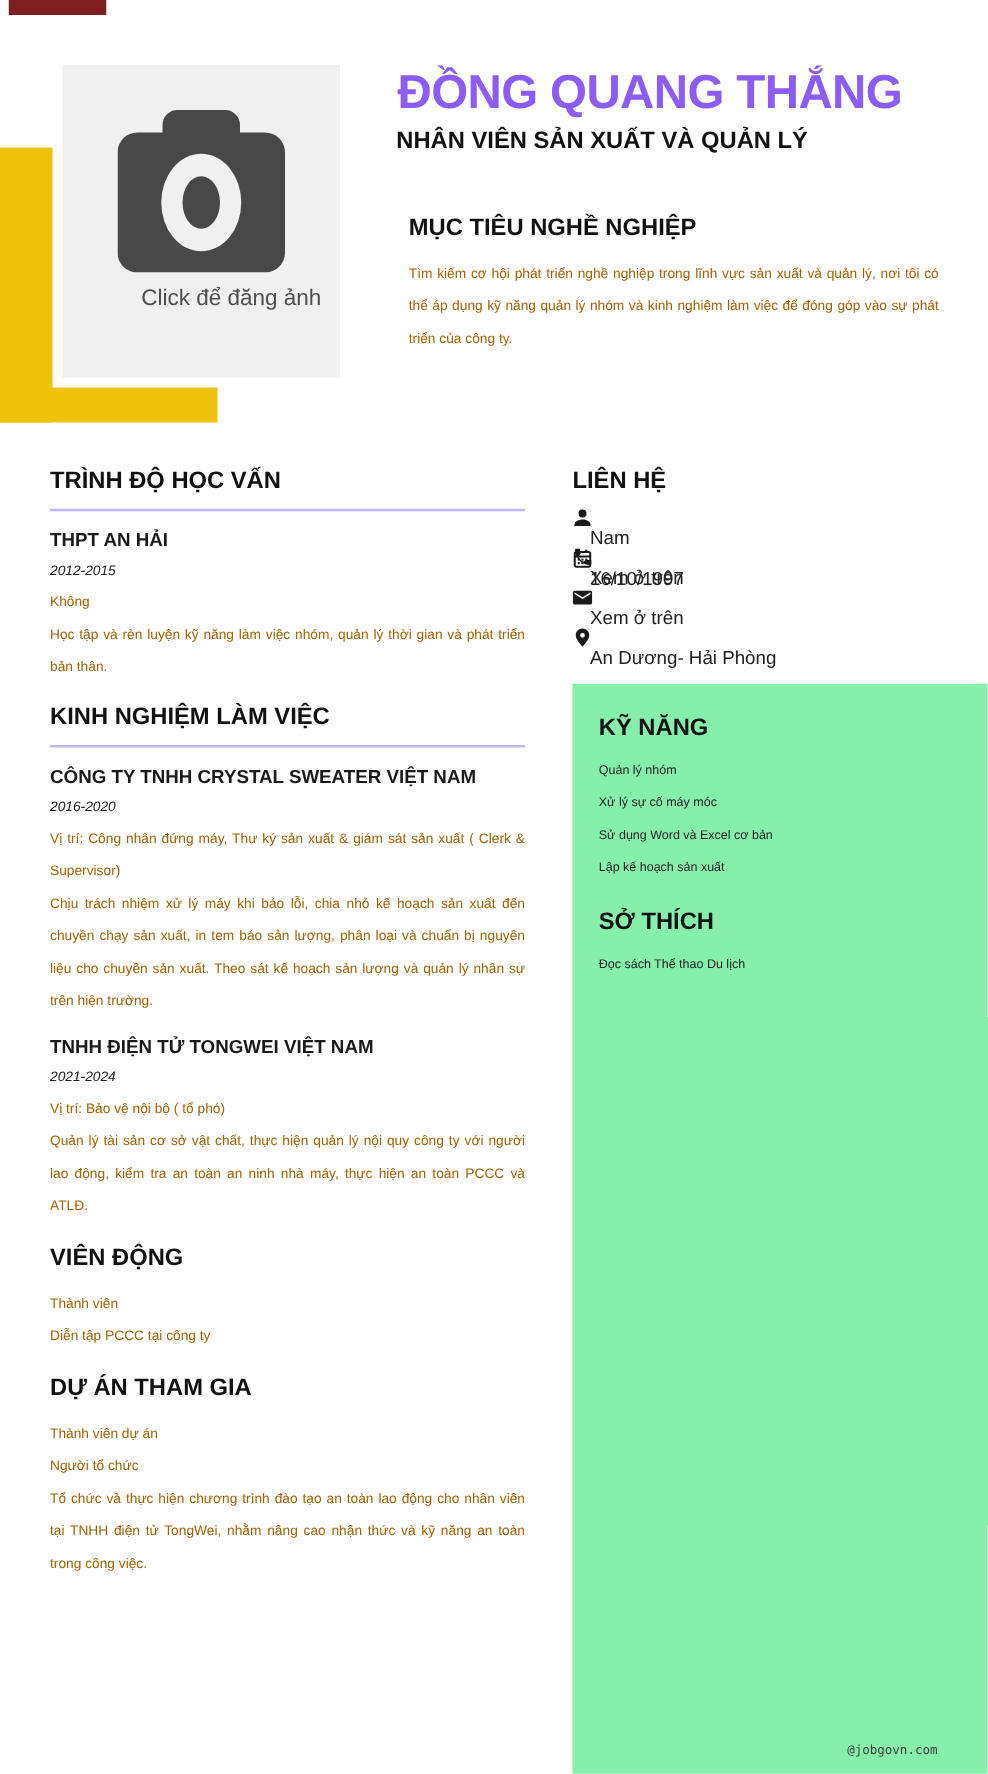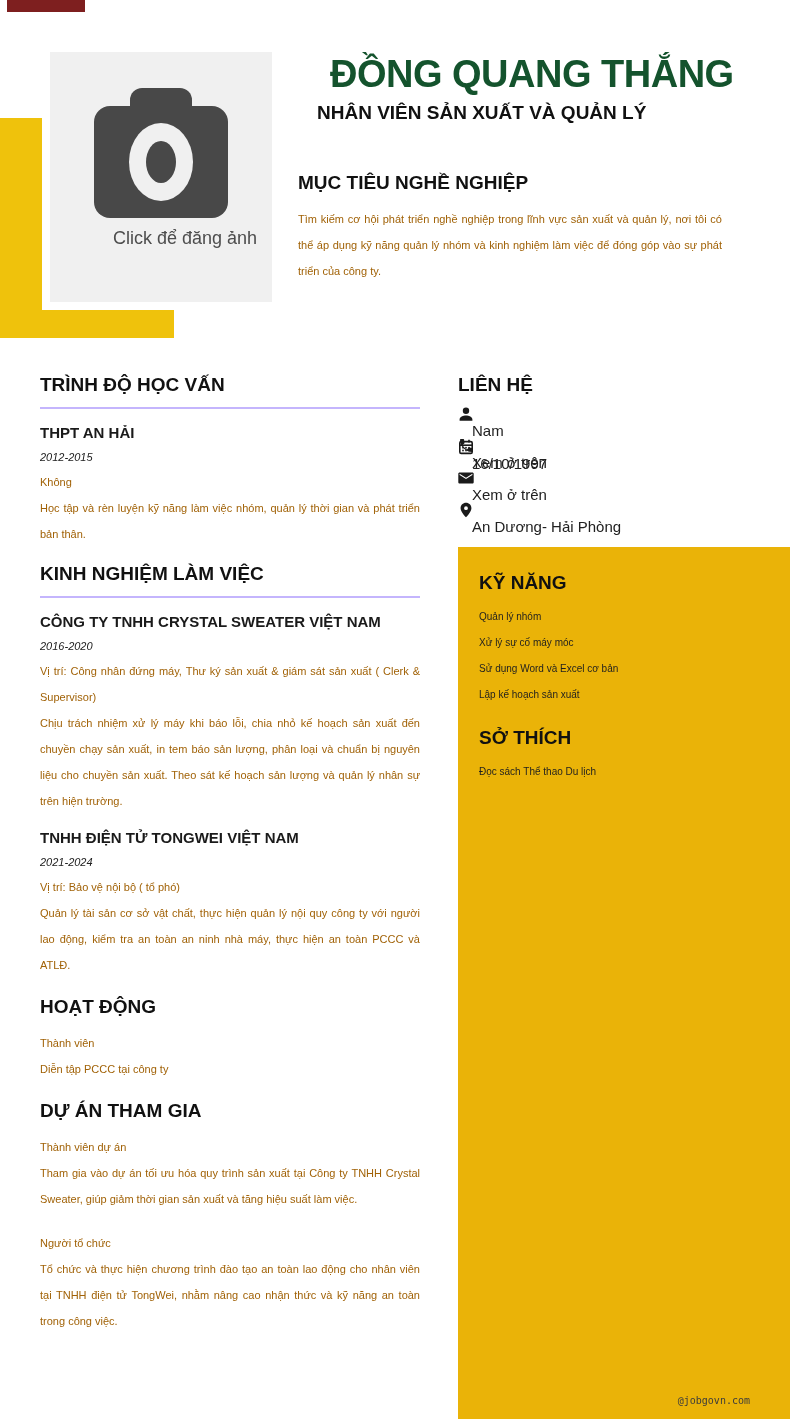--- a/index.html
+++ b/index.html
@@ -37,8 +37,8 @@
   }
   
   .name {
-    position: absolute; left: 330px; top: 53px; width: 460px;
-    font-size: 38px; font-weight: 700; color: #14532d; letter-spacing: -0.5px;
+    position: absolute; left: 318px; top: 53px; width: 460px;
+    font-size: 38px; font-weight: 700; color: #8b5cf6; letter-spacing: -0.5px;
     white-space: nowrap;
   }
   .job-title {

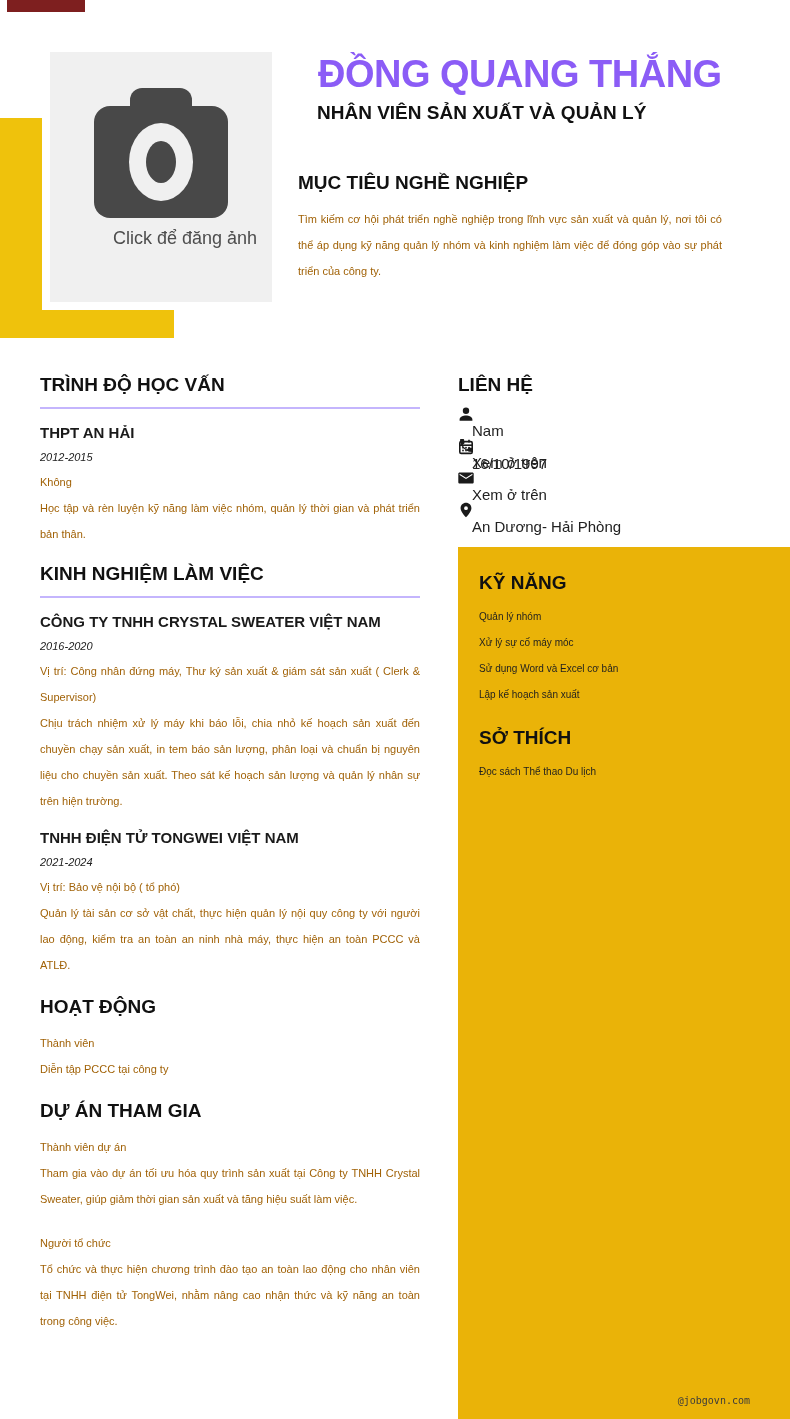--- a/index.html
+++ b/index.html
@@ -47,7 +47,7 @@
     white-space: nowrap;
   }
   .objective {
-    position: absolute; left: 298px; top: 170px; width: 424px;
+    position: absolute; left: 327px; top: 170px; width: 424px;
   }
   h2.sec {
     font-size: 19px; font-weight: 700; color: #111; line-height: 26px;

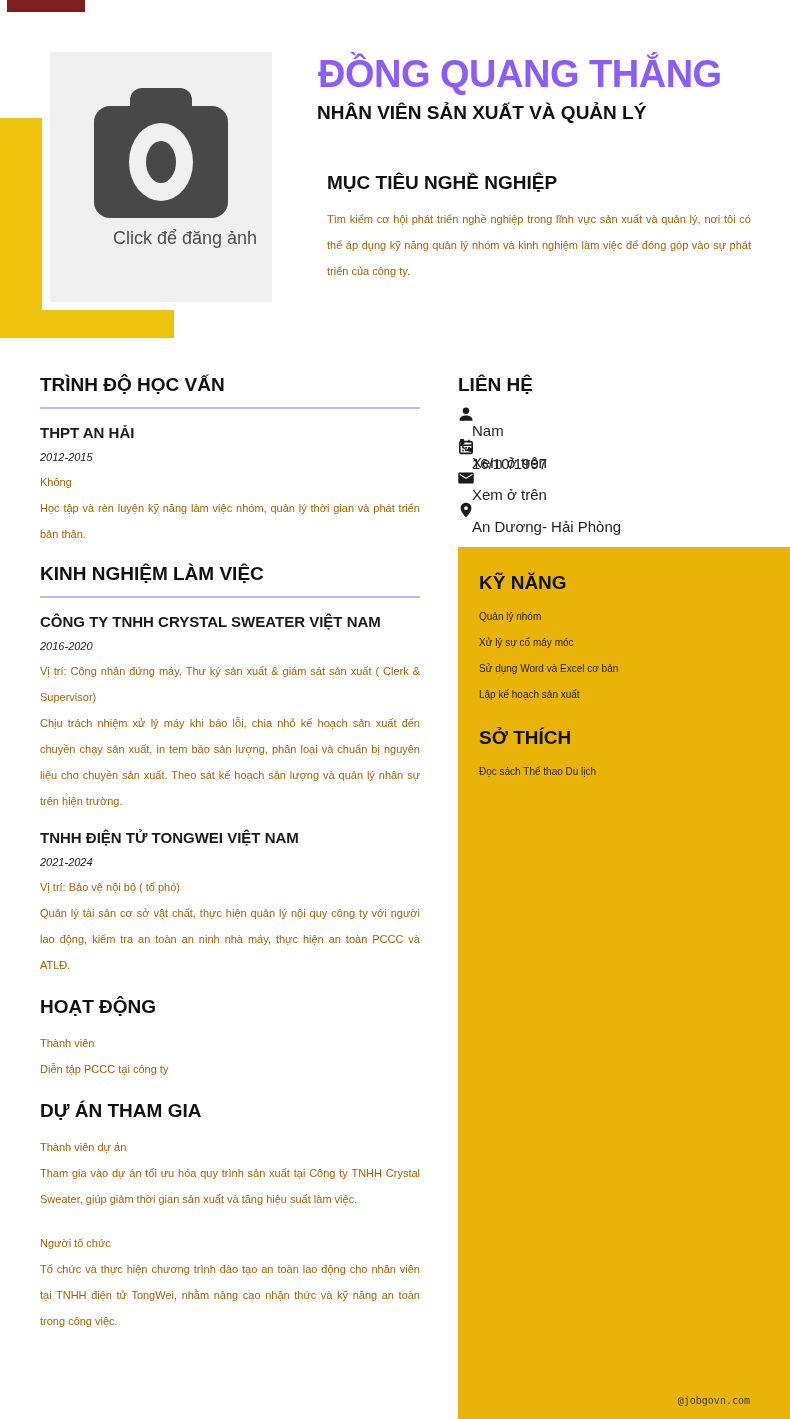--- a/index.html
+++ b/index.html
@@ -83,7 +83,7 @@
   
   .skill-panel {
     position: absolute; left: 458px; top: 547px; width: 332px; height: 872px;
-    background: #eab308; padding: 23px 20px 0 21px;
+    background: #86efac; padding: 23px 20px 0 21px;
   }
   .skill-panel h2 { margin-bottom: 8px; }
   .skill-item, .hobby-line { font-size: 10px; line-height: 26px; color: #1f1f1f; }

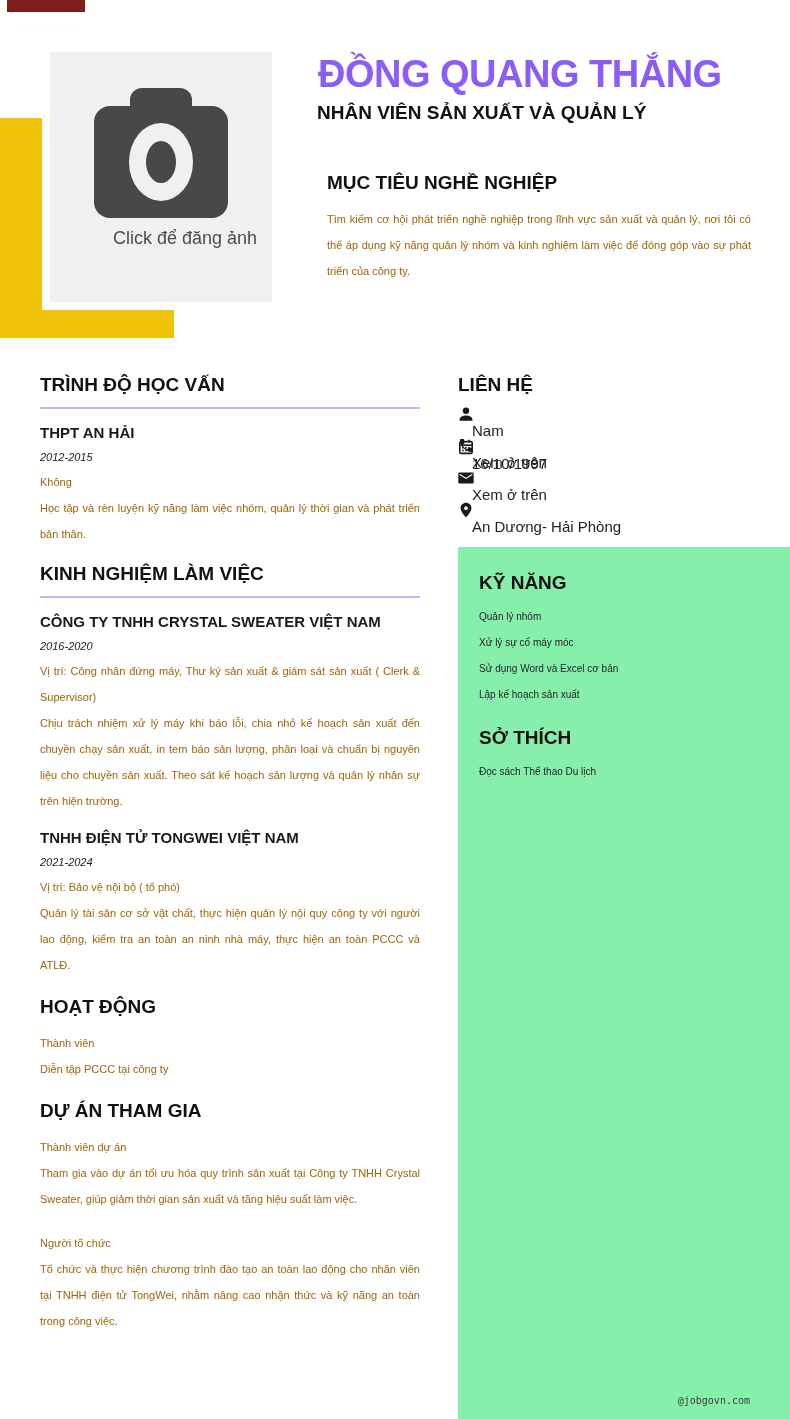--- a/index.html
+++ b/index.html
@@ -138,7 +138,7 @@
   <p class="body">Vị trí: Bảo vệ nội bộ ( tổ phó)</p>
   <p class="body mb16">Quản lý tài sản cơ sở vật chất, thực hiện quản lý nội quy công ty với người lao động, kiểm tra an toàn an ninh nhà máy, thực hiện an toàn PCCC và ATLĐ.</p>
 
-  <h2 class="sec plain">HOẠT ĐỘNG</h2>
+  <h2 class="sec plain">VIÊN ĐỘNG</h2>
   <div class="line">Thành viên</div>
   <div class="line mb16">Diễn tập PCCC tại công ty</div>
 

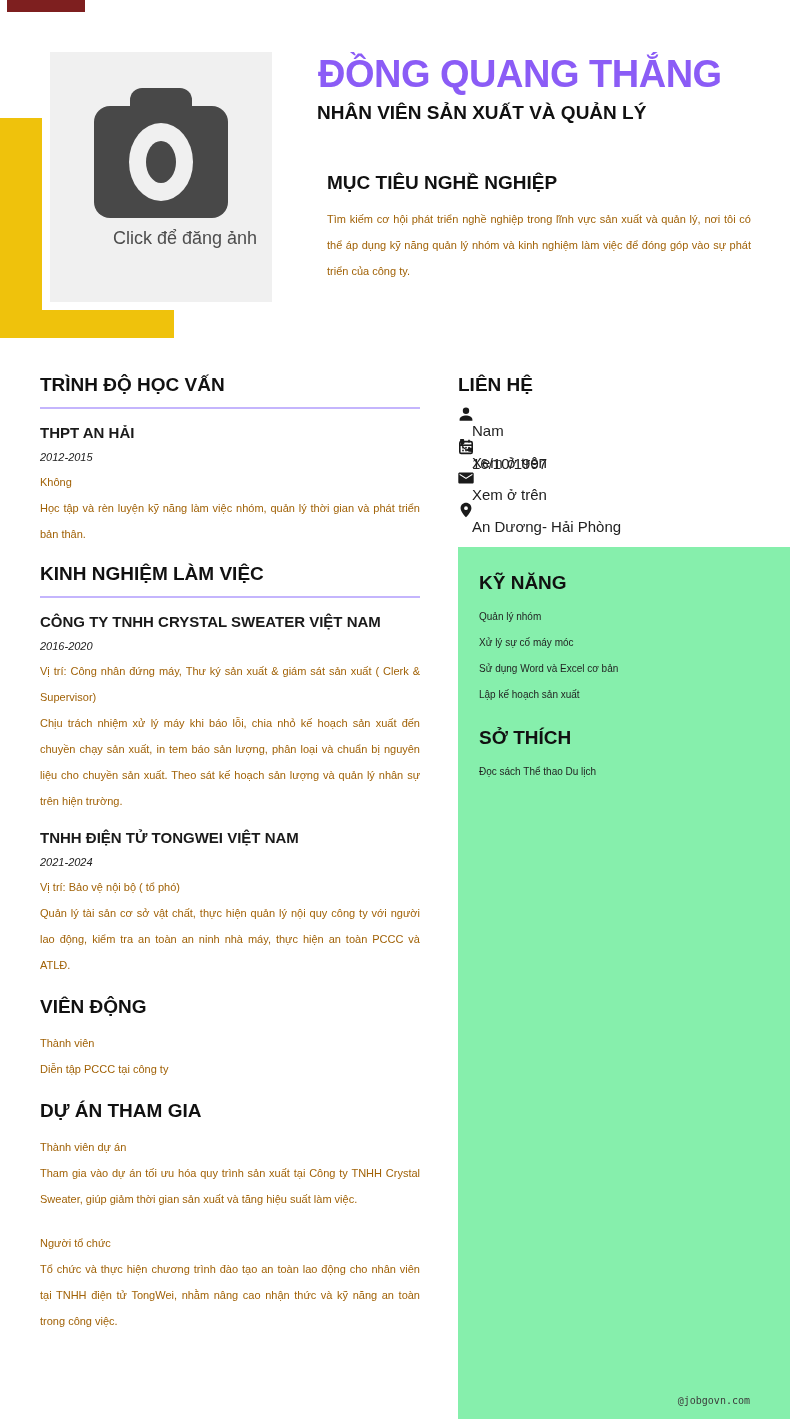--- a/index.html
+++ b/index.html
@@ -144,7 +144,6 @@
 
   <h2 class="sec plain">DỰ ÁN THAM GIA</h2>
   <div class="line">Thành viên dự án</div>
-  <p class="body mb18">Tham gia vào dự án tối ưu hóa quy trình sản xuất tại Công ty TNHH Crystal Sweater, giúp giảm thời gian sản xuất và tăng hiệu suất làm việc.</p>
   <div class="line">Người tổ chức</div>
   <p class="body">Tổ chức và thực hiện chương trình đào tạo an toàn lao động cho nhân viên tại TNHH điện tử TongWei, nhằm nâng cao nhận thức và kỹ năng an toàn trong công việc.</p>
 

